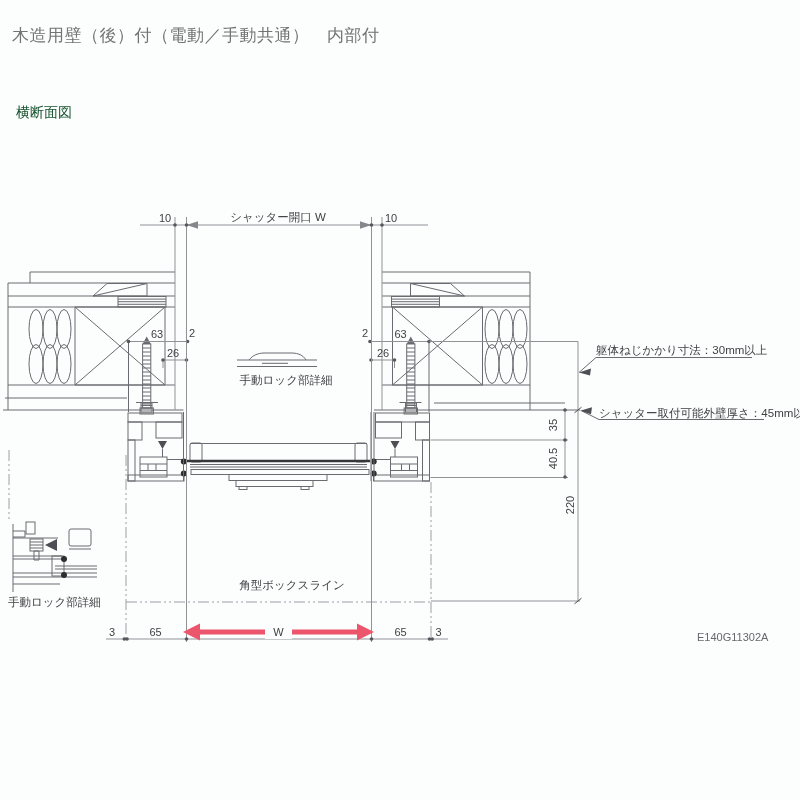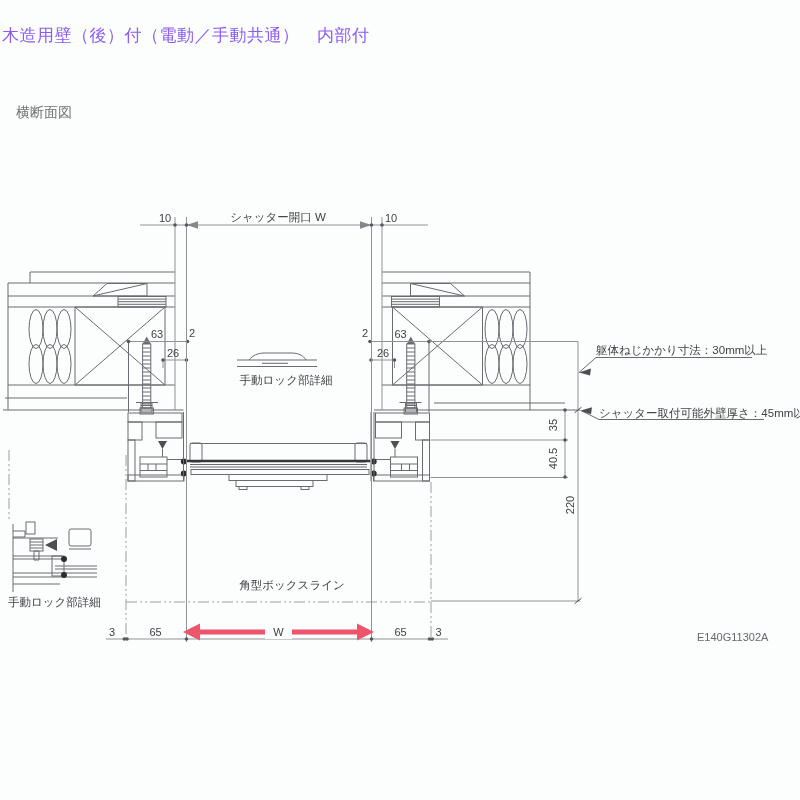--- a/index.html
+++ b/index.html
@@ -5,8 +5,8 @@
   html,body{margin:0;padding:0}
   body{width:800px;height:800px;background:#fcfdfd;position:relative;overflow:hidden;
        font-family:"Liberation Sans",sans-serif}
-  .title{position:absolute;left:2px;top:24px;font-size:17px;font-weight:500;
-         color:#8b5cf6;letter-spacing:.5px;white-space:pre}
+  .title{position:absolute;left:12px;top:24px;font-size:17px;font-weight:500;
+         color:#737373;letter-spacing:.5px;white-space:pre}
   .subtitle{position:absolute;left:16px;top:104px;font-size:14px;font-weight:500;color:#737373}
   svg{position:absolute;left:0;top:0}
   svg text{font-family:"Liberation Sans",sans-serif}

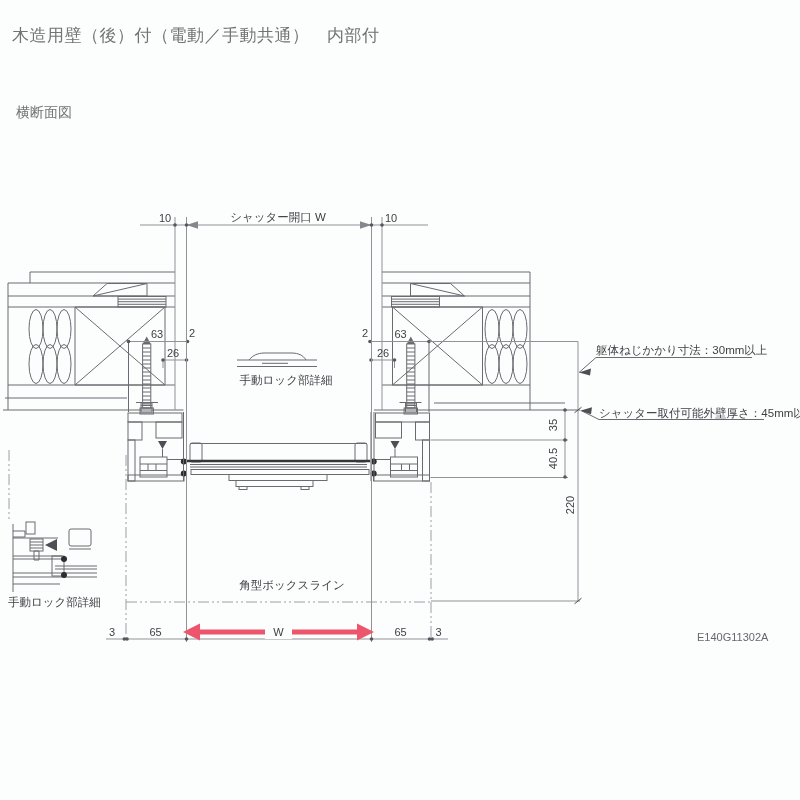--- a/index.html
+++ b/index.html
@@ -7,7 +7,7 @@
        font-family:"Liberation Sans",sans-serif}
   .title{position:absolute;left:12px;top:24px;font-size:17px;font-weight:500;
          color:#737373;letter-spacing:.5px;white-space:pre}
-  .subtitle{position:absolute;left:16px;top:104px;font-size:14px;font-weight:500;color:#737373}
+  .subtitle{position:absolute;left:16px;top:104px;font-size:14px;font-weight:500;color:#14532d}
   svg{position:absolute;left:0;top:0}
   svg text{font-family:"Liberation Sans",sans-serif}
   .ln{stroke:#686c70;stroke-width:1;fill:none}

